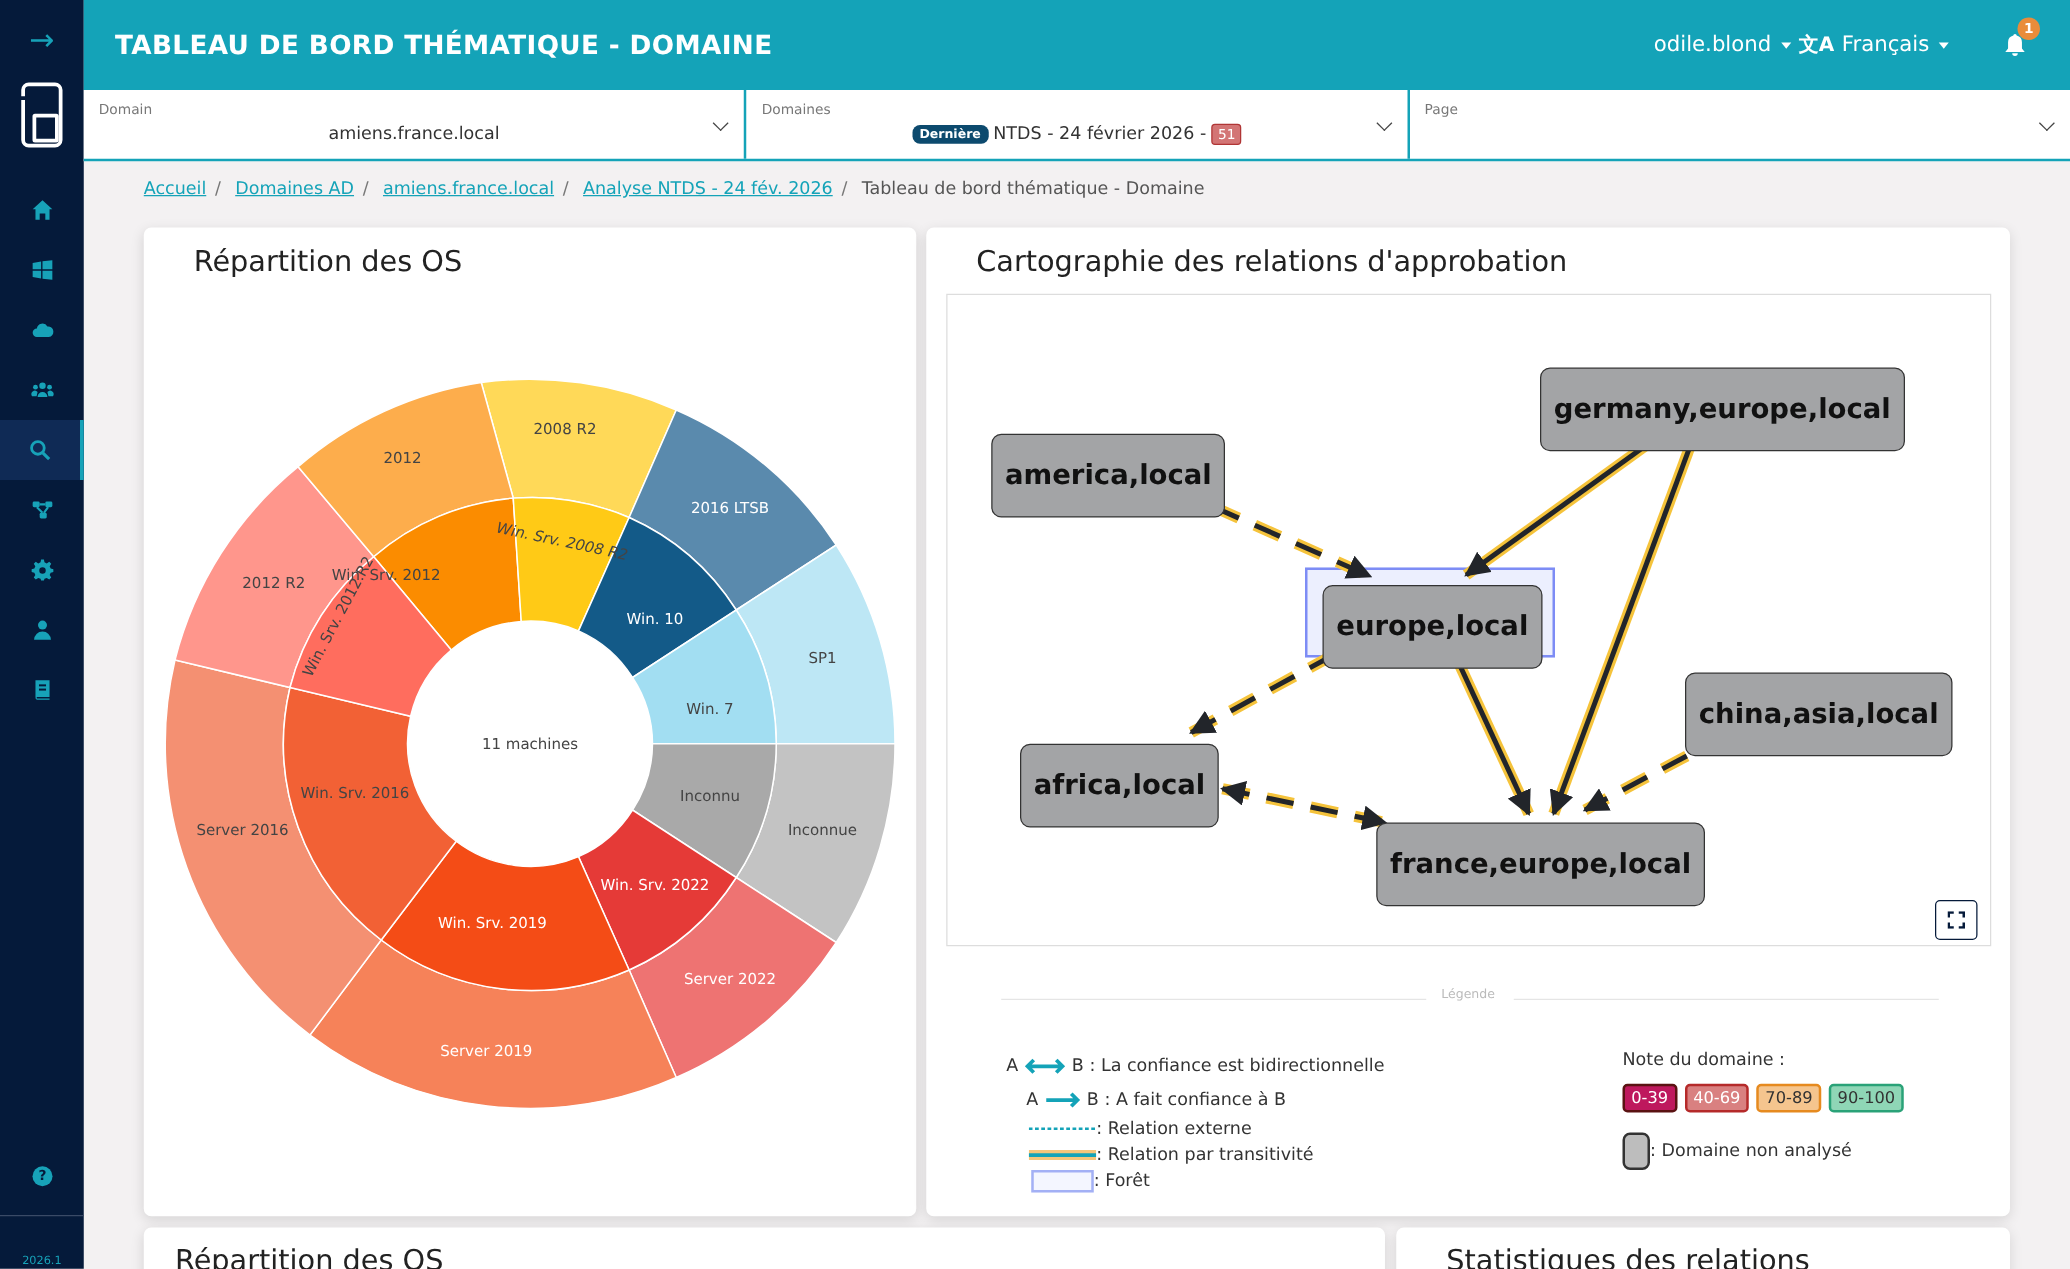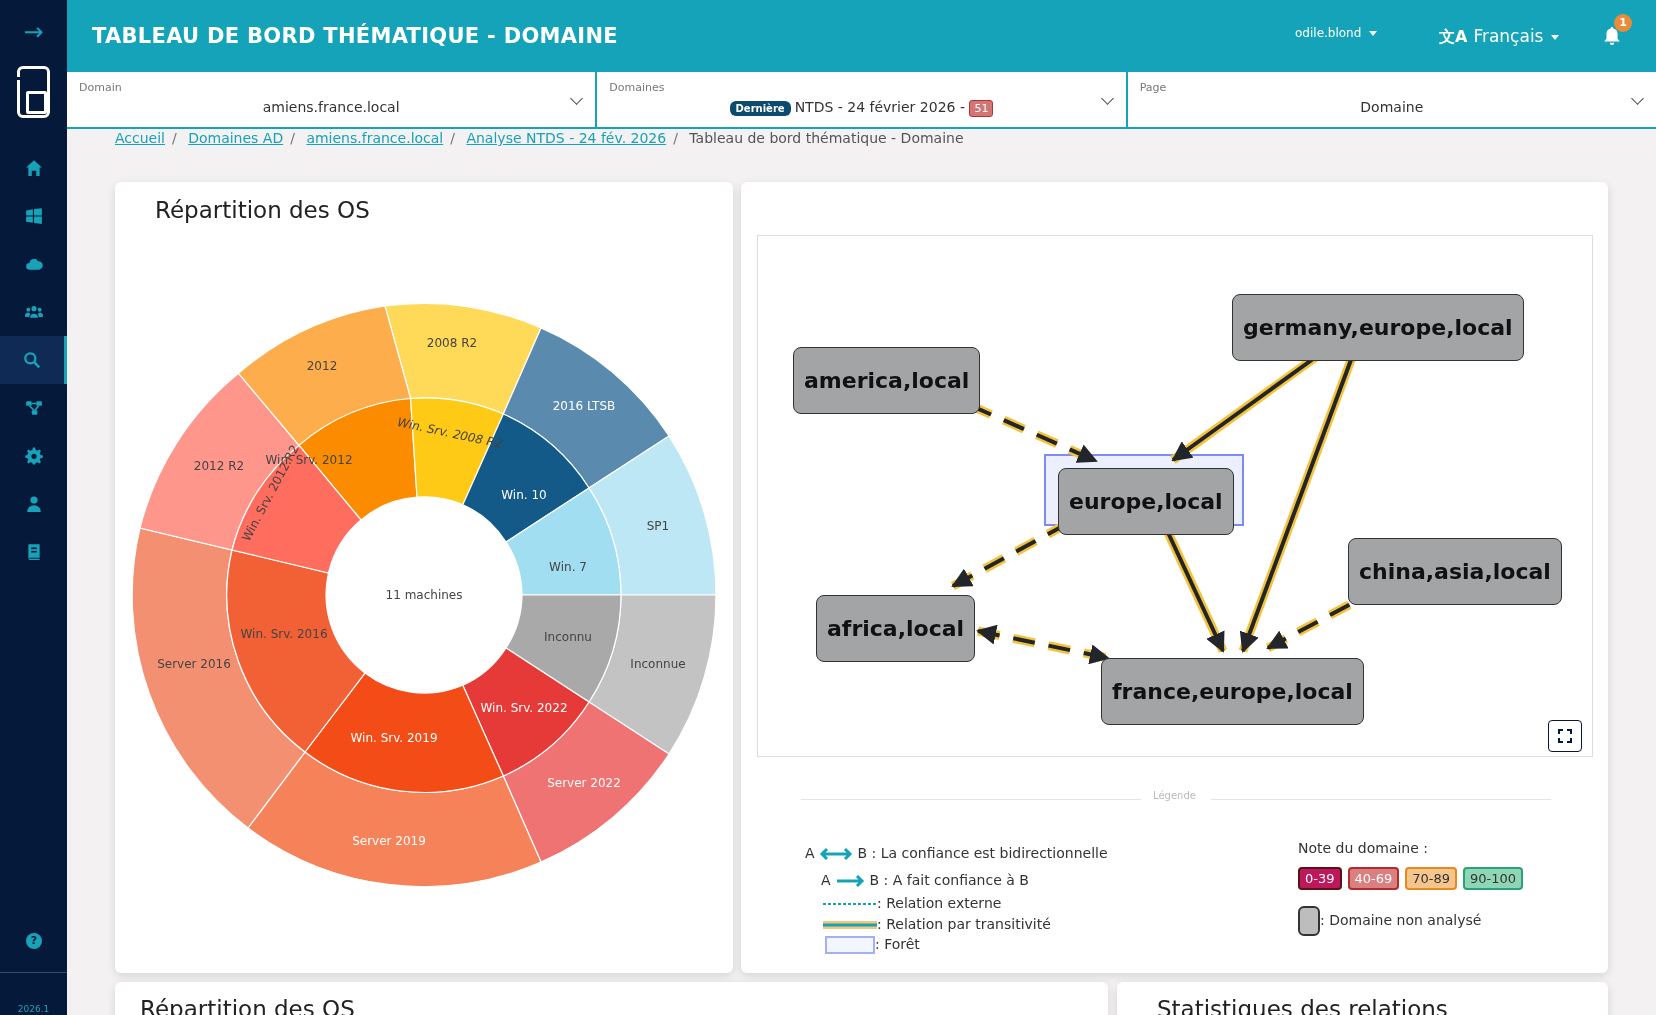--- a/index.html
+++ b/index.html
@@ -18,7 +18,7 @@
 
   .topbar { position: absolute; left: 67px; top: 0; width: 1589px; height: 72px; background: #14a3b8; }
   .topbar .title { position: absolute; left: 25px; top: 24px; color: #fff; font-weight: bold; font-size: 21px; letter-spacing: 0.3px; }
-  .topbar .user { position: absolute; left: 1228px; top: 26px; color: #fff; font-size: 12px; }
+  .topbar .user { position: absolute; left: 1256px; top: 26px; color: #fff; font-size: 17px; }
   .topbar .lang { position: absolute; left: 1372px; top: 26px; color: #fff; font-size: 17px; }
   .caret { display: inline-block; width: 0; height: 0; border-left: 4px solid transparent; border-right: 4px solid transparent; border-top: 5px solid #fff; margin-left: 8px; vertical-align: middle; }
   .topbar .bell { position: absolute; left: 1536px; top: 26px; width: 18px; height: 20px; }

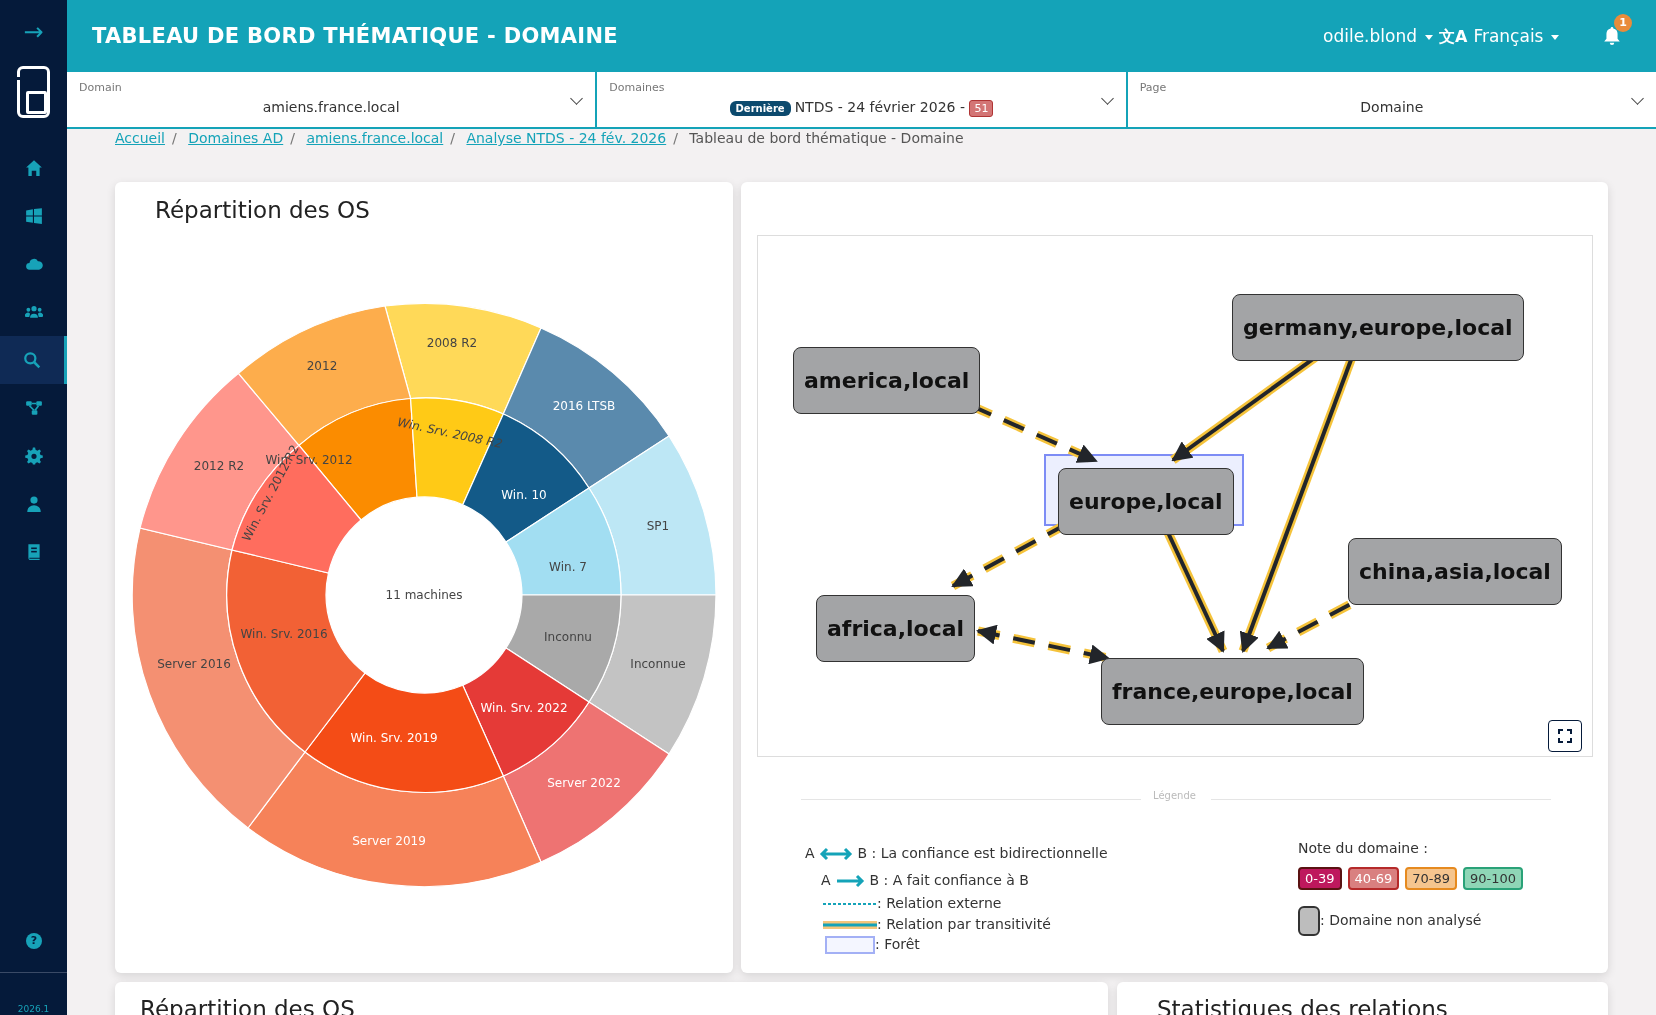--- a/index.html
+++ b/index.html
@@ -147,7 +147,6 @@
   </div>
   <div class="sel">
     <div class="lbl">Page</div>
-    <div class="val">Domaine</div>
     <div class="chev"></div>
   </div>
 </div>

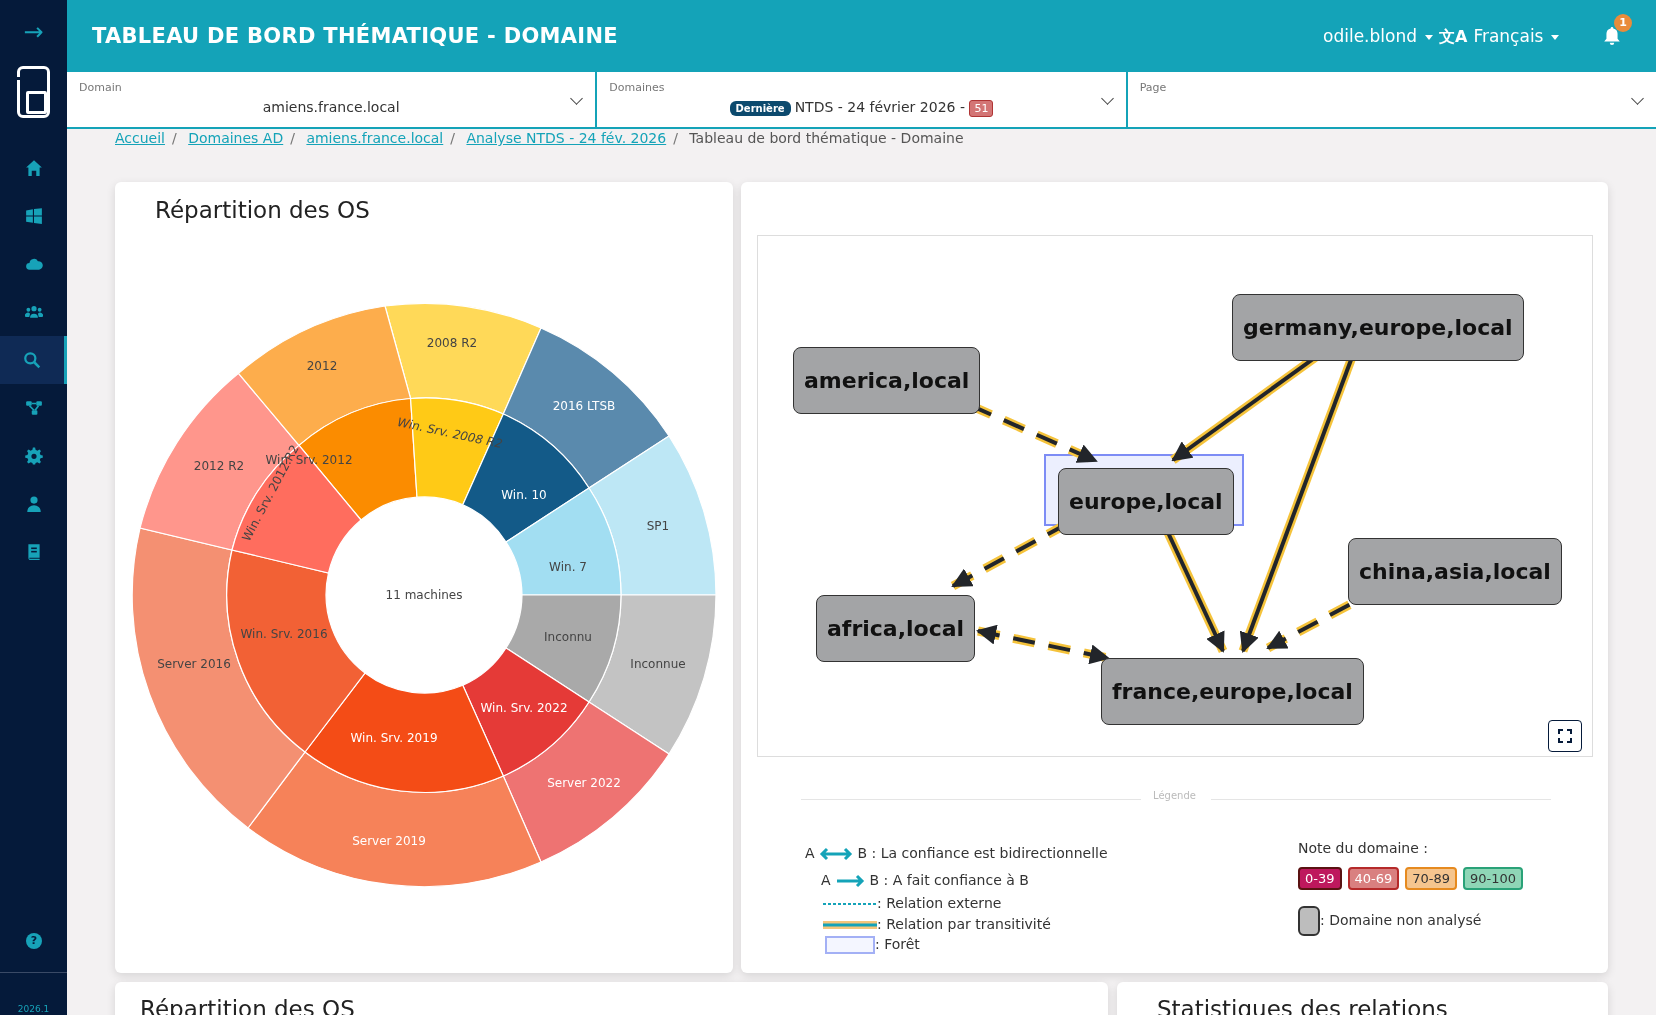--- a/index.html
+++ b/index.html
@@ -33,7 +33,7 @@
   .badge-derniere { display: inline-block; background: #0c4a6e; color: #fff; font-size: 10px; font-weight: bold; border-radius: 6px; padding: 2px 6px; vertical-align: middle; margin-right: 4px; }
   .badge-score { display: inline-block; background: #d37575; color: #fff; font-size: 11px; border: 1px solid #b03535; border-radius: 3px; padding: 1px 4px; vertical-align: middle; }
 
-  .breadcrumb { position: absolute; left: 115px; top: 130px; font-size: 14px; color: #555; }
+  .breadcrumb { position: absolute; left: 115px; top: 143px; font-size: 14px; color: #555; }
   .breadcrumb a { color: #14a3b8; text-decoration: underline; }
   .breadcrumb .sep { margin: 0 7px; color: #777; }
 

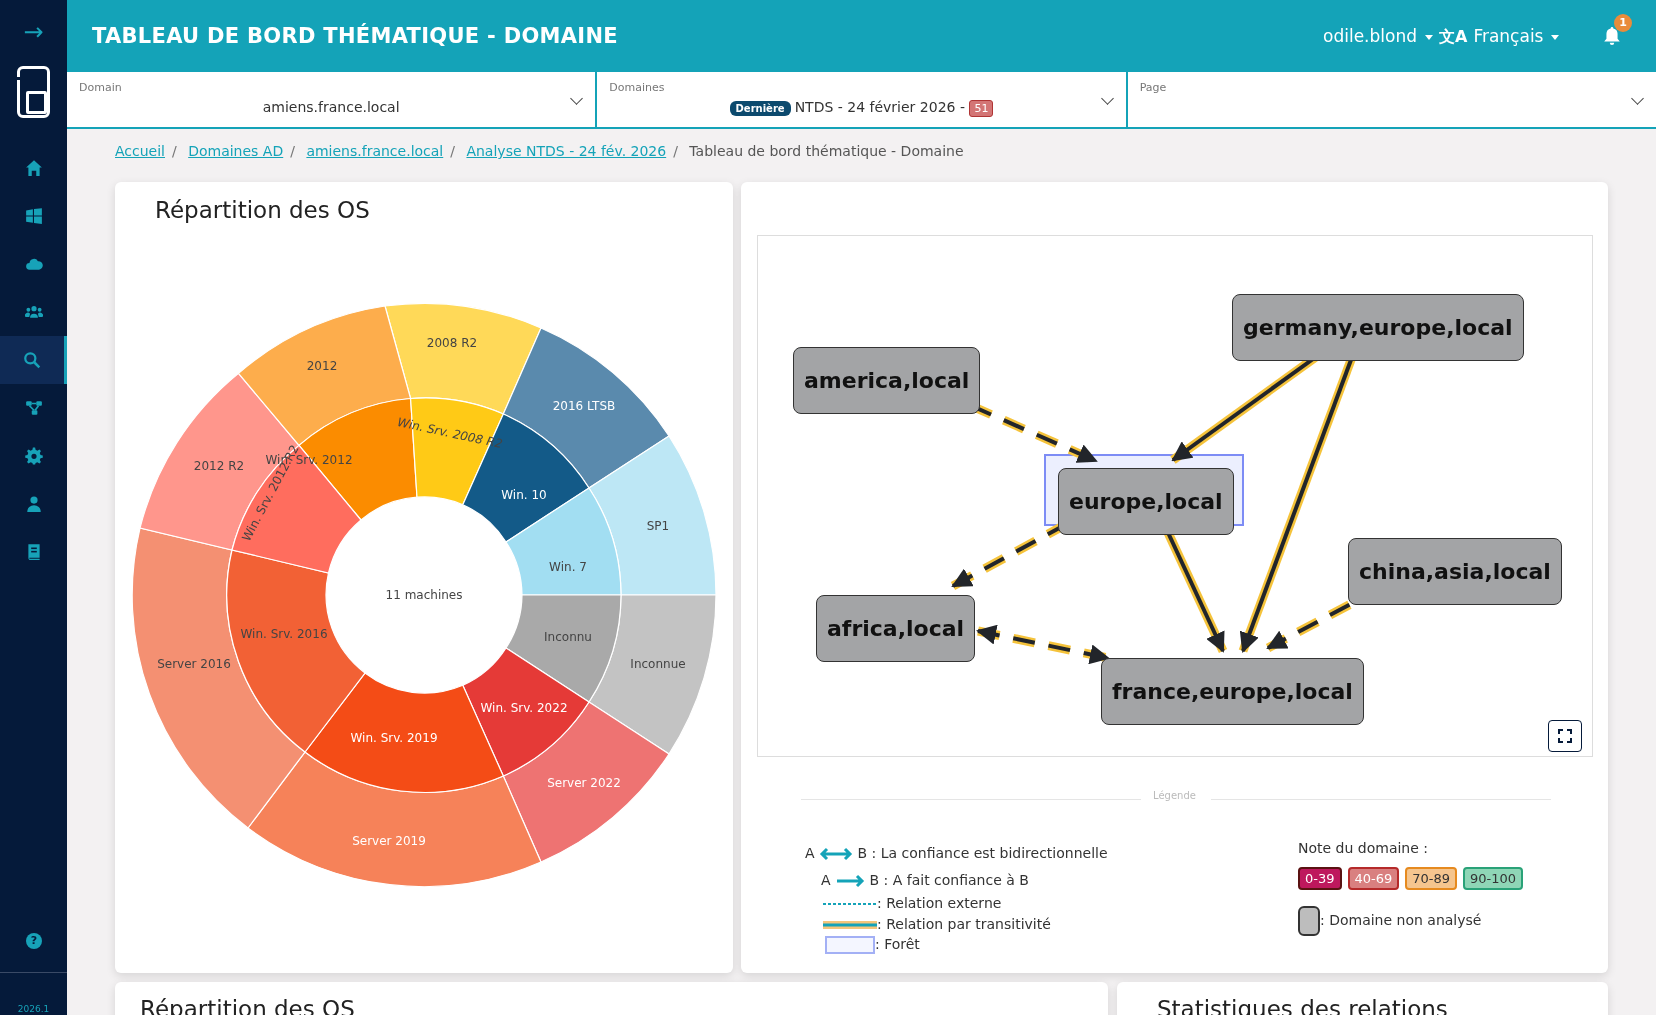--- a/index.html
+++ b/index.html
@@ -211,6 +211,7 @@
 </div>
 
 <div class="card" style="left:741px;top:182px;width:867px;height:791px">
+  <div class="card-title" style="left:40px;top:15px">Cartographie des relations d'approbation</div>
   <div class="graph-box">
     <div class="forest" style="left:286px;top:218px;width:200px;height:72px"></div>
     <svg style="position:absolute;left:0;top:0" width="836" height="522">

